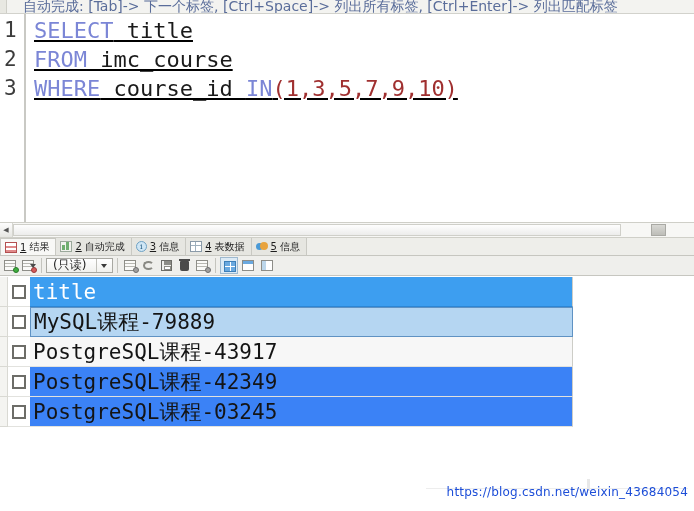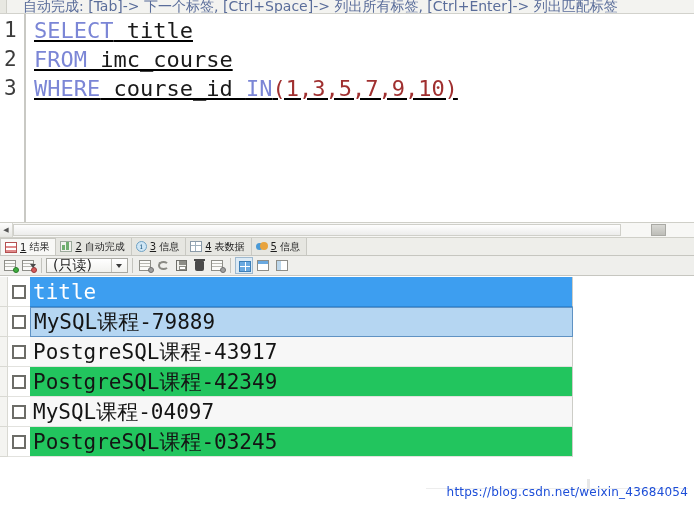--- a/index.html
+++ b/index.html
@@ -282,12 +282,12 @@
     box-sizing:border-box;
   }
   #dd-readonly {
-    width: 82px; height: 15px;
+    width: 67px; height: 15px;
     background: linear-gradient(#ffffff,#f1f1ee);
     border: 1px solid #a8a8a2;
     box-sizing: border-box;
     display: flex; align-items: center;
-    font-size: 14px; color: #1e1e1e;
+    font-size: 12px; color: #1e1e1e;
     padding-left: 6px;
     position: relative;
     flex: 0 0 auto;

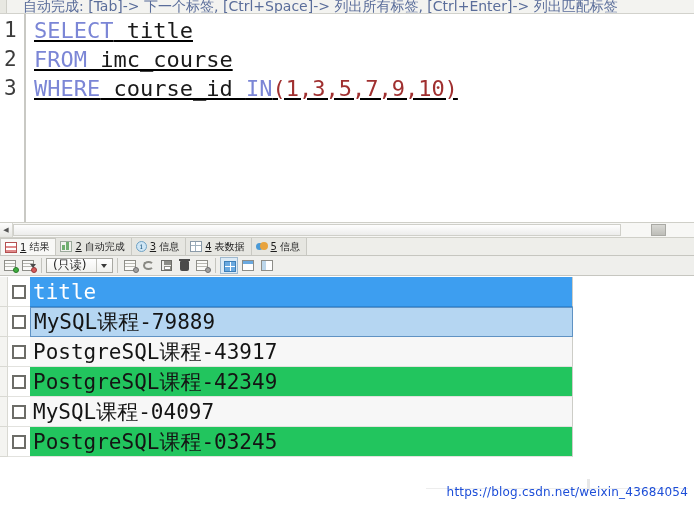--- a/index.html
+++ b/index.html
@@ -383,7 +383,7 @@
     box-sizing: border-box;
   }
   .grow.alt .g-cell { background: #f7f7f7; }
-  .grow.norm .g-cell { background: #22c55e; }
+  .grow.norm .g-cell { background: #3b82f6; }
   .g-rest {
     flex: 1 1 auto;
     background: #ffffff;

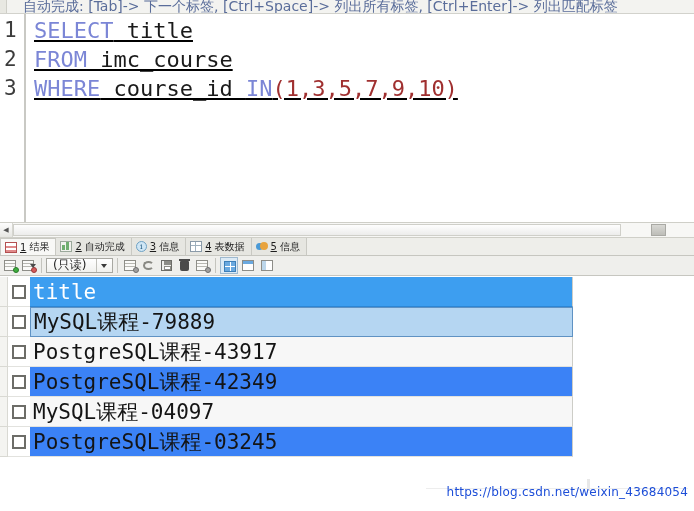--- a/index.html
+++ b/index.html
@@ -552,14 +552,6 @@
     <div class="g-rest"></div>
   </div>
 
-  <div class="grow alt">
-    <div class="g-gutter"></div>
-    <div class="g-check">
-      <span class="cbox"></span>
-    </div>
-    <div class="g-cell">MySQL课程-04097</div>
-    <div class="g-rest"></div>
-  </div>
 
   <div class="grow norm">
     <div class="g-gutter"></div>

